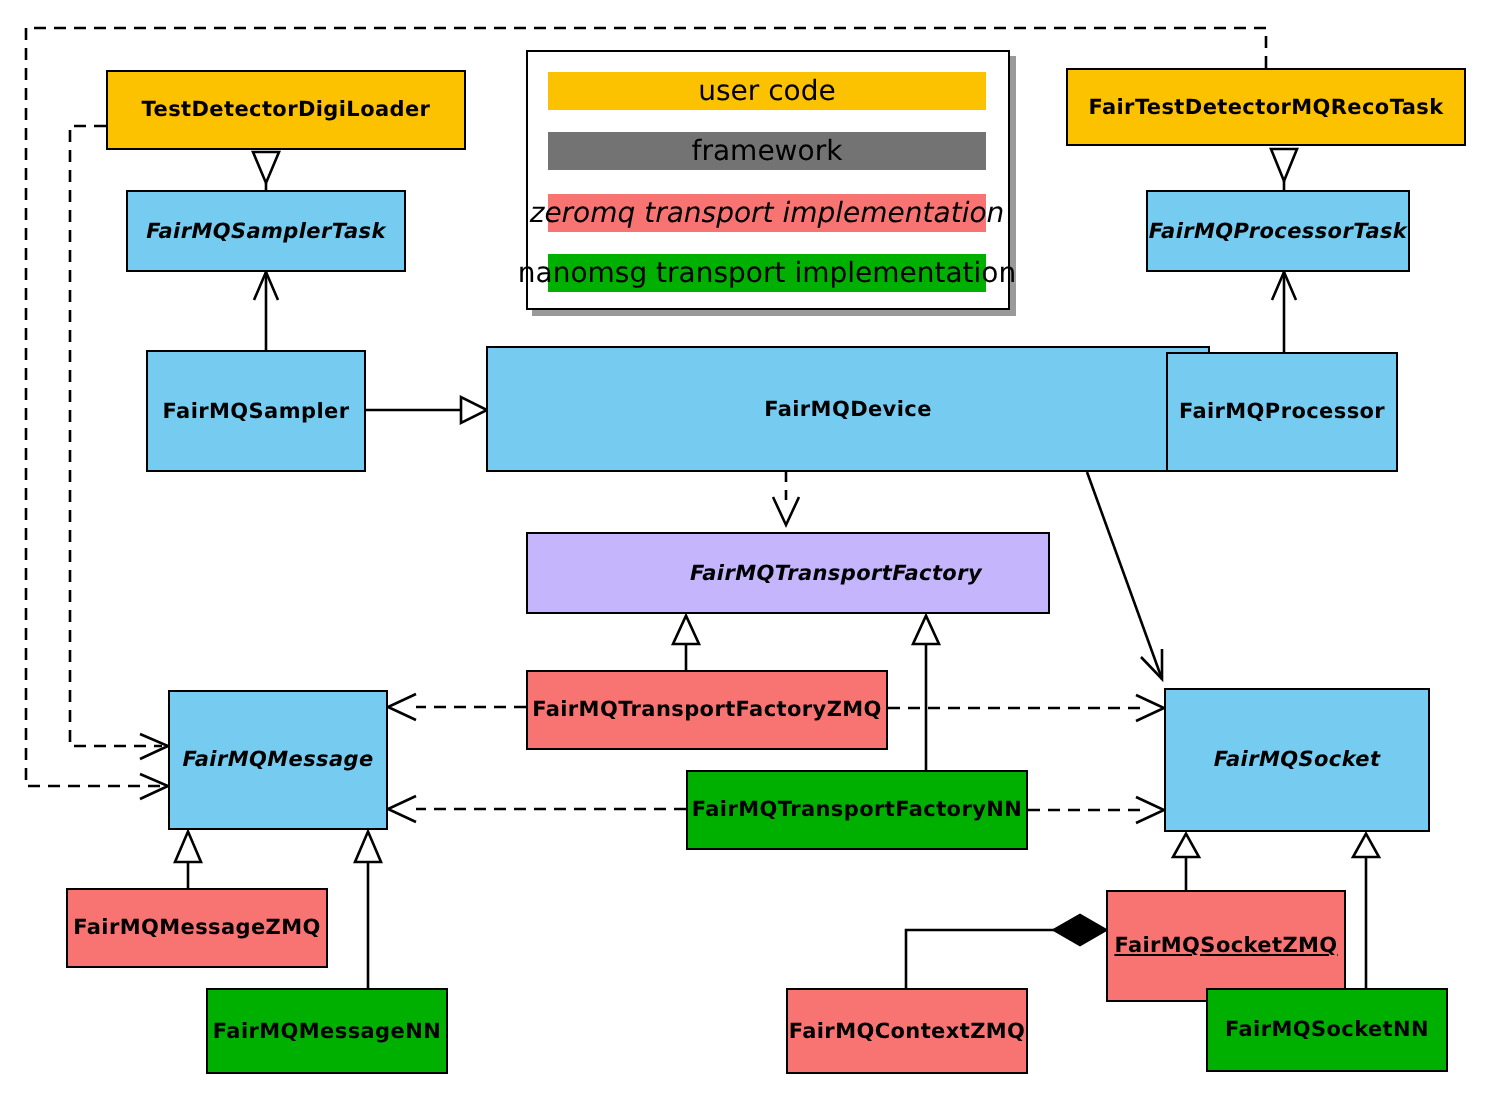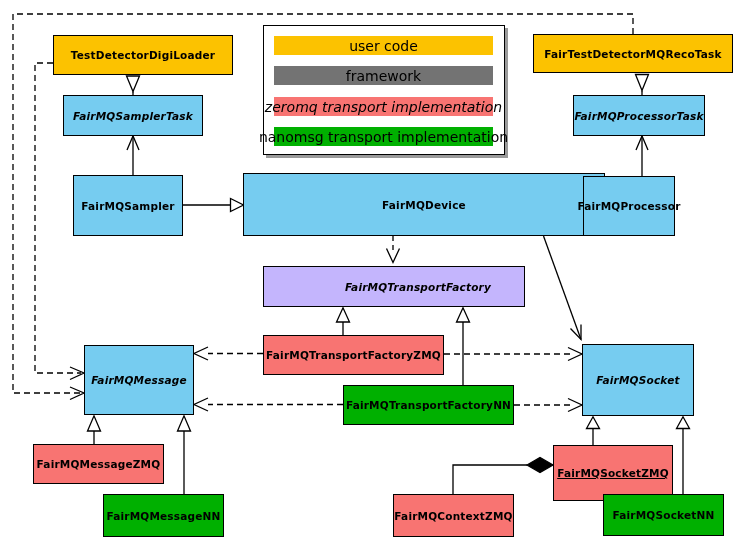--- a/index.html
+++ b/index.html
@@ -158,7 +158,7 @@
 
   <div class="node" style="left: 243px; top: 173px; width: 362px; height: 63px; background-color: rgb(118, 204, 240);">FairMQDevice</div>
 
-  <div class="node" style="left: 583px; top: 176px; width: 92px; height: 60px; background-color: rgb(118, 204, 240);">FairMQProcessor</div>
+  <div class="node" style="left: 583px; top: 176px; width: 116px; height: 60px; background-color: rgb(118, 204, 240);">FairMQProcessor</div>
 
   <div class="node abstract" style="left: 263px; top: 266px; width: 262px; height: 41px; background-color: #c4b5fd; padding-left: 48px;">FairMQTransportFactory</div>
 

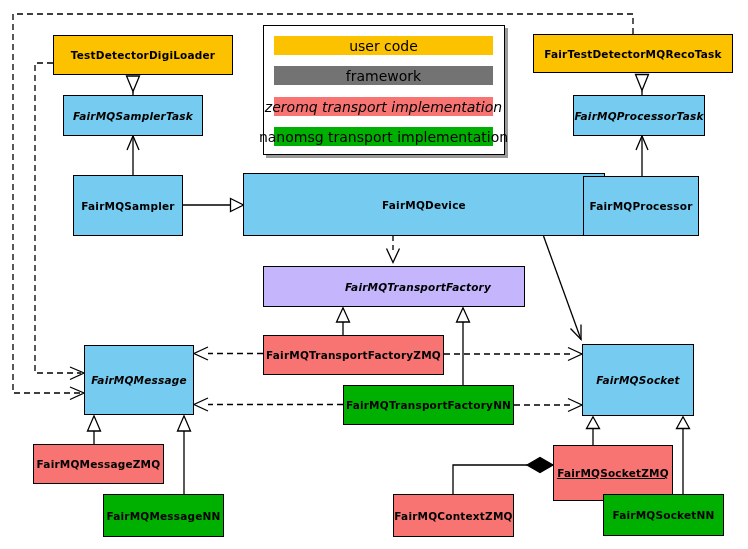--- a/index.html
+++ b/index.html
@@ -168,7 +168,7 @@
 
   <div class="node" style="left: 343px; top: 385px; width: 171px; height: 40px; background-color: rgb(0, 176, 0);">FairMQTransportFactoryNN</div>
 
-  <div class="node abstract" style="left: 582px; top: 344px; width: 112px; height: 72px; background-color: rgb(118, 204, 240);">FairMQSocket</div>
+  <div class="node abstract" style="left: 582px; top: 344px; width: 133px; height: 72px; background-color: rgb(118, 204, 240);">FairMQSocket</div>
 
   <div class="node" style="left: 103px; top: 494px; width: 121px; height: 43px; background-color: rgb(0, 176, 0);">FairMQMessageNN</div>
 

